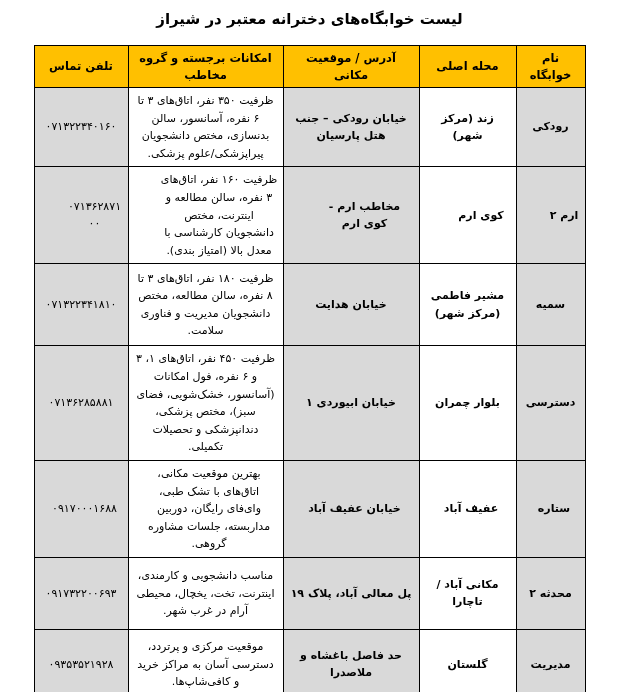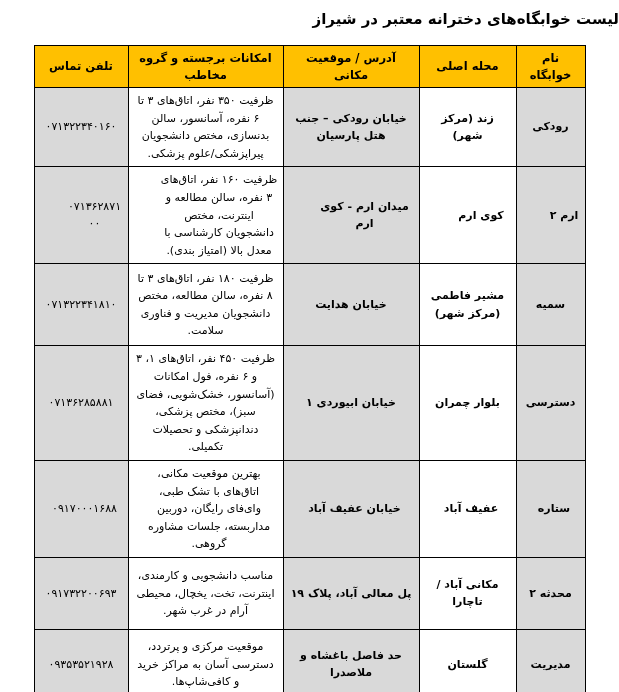--- a/index.html
+++ b/index.html
@@ -11,7 +11,7 @@
   }
   .page { width: 619px; height: 692px; overflow: hidden; }
   .page-title {
-    text-align: right;
+    text-align: center;
     font-size: 15px;
     font-weight: bold;
     color: #000;

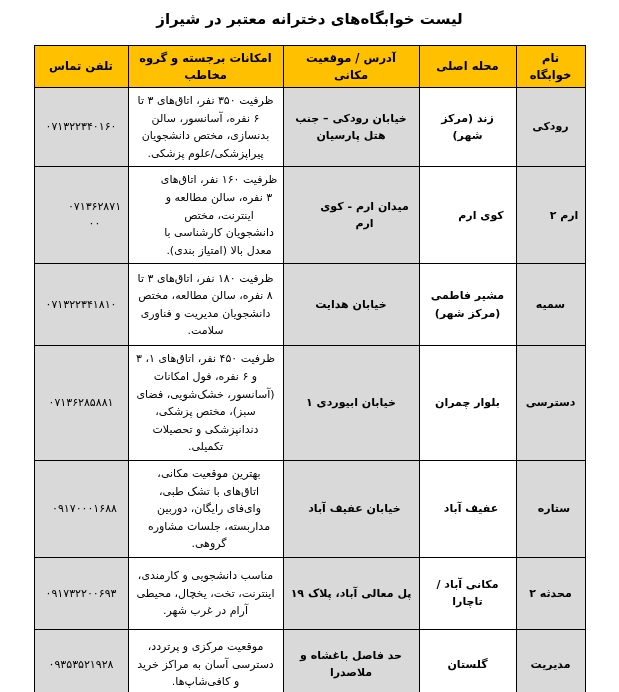--- a/index.html
+++ b/index.html
@@ -98,7 +98,7 @@
     <tr>
       <td class="cell-name">ارم ۲</td>
       <td class="cell-district">کوی ارم</td>
-      <td class="cell-address">میدان ارم - کوی ارم</td>
+      <td class="cell-address">مخاطب ارم - کوی ارم</td>
       <td class="cell-facilities">ظرفیت ۱۶۰ نفر، اتاق‌های ۳ نفره، سالن مطالعه و اینترنت، مختص دانشجویان کارشناسی با معدل بالا (امتیاز بندی).</td>
       <td class="cell-phone">۰۷۱۳۶۲۸۷۱۰۰</td>
     </tr>

